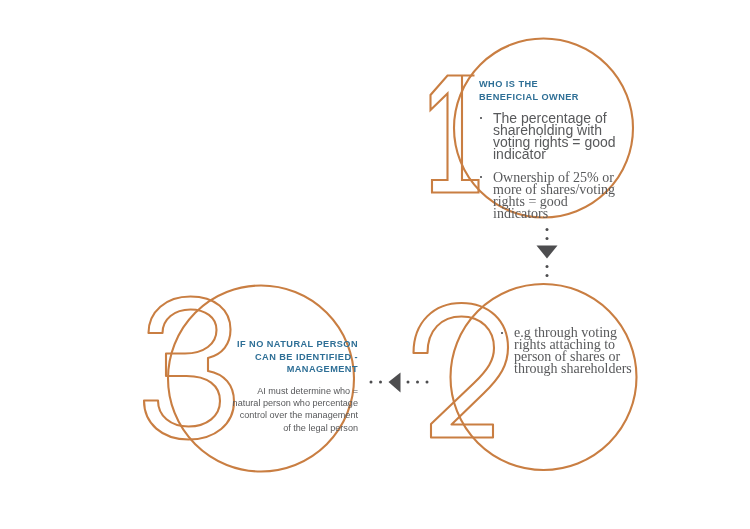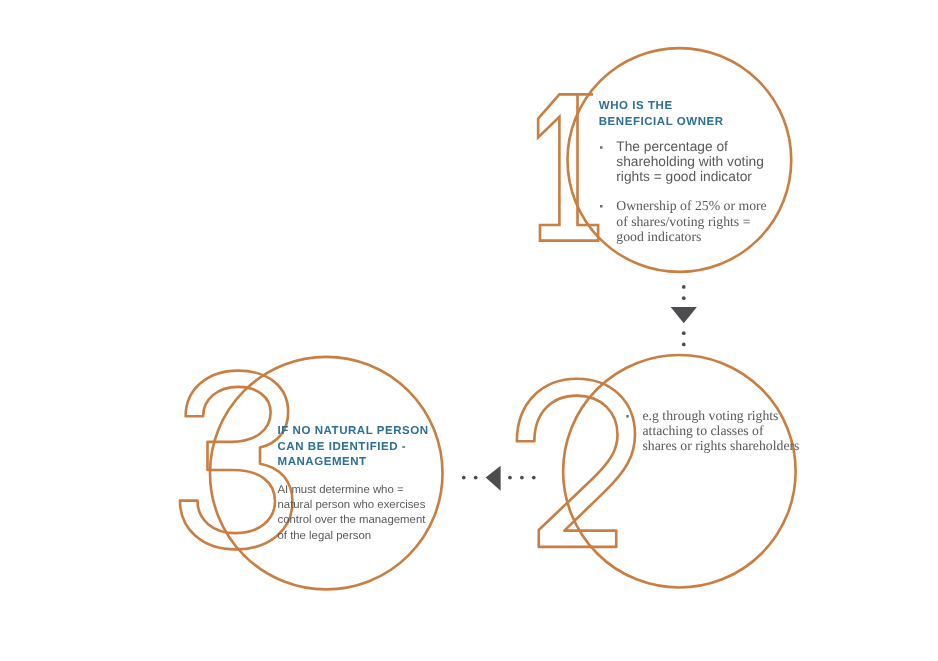--- a/index.html
+++ b/index.html
@@ -48,7 +48,7 @@
     padding-left: 14px;
     margin-bottom: 11px;
     color: #58595b;
-    font-size: 11px;
+    font-size: 14px;
     line-height: 12.1px;
   }
   .bullet-list li:last-child { margin-bottom: 0; font-family: Liberation Serif, serif; }

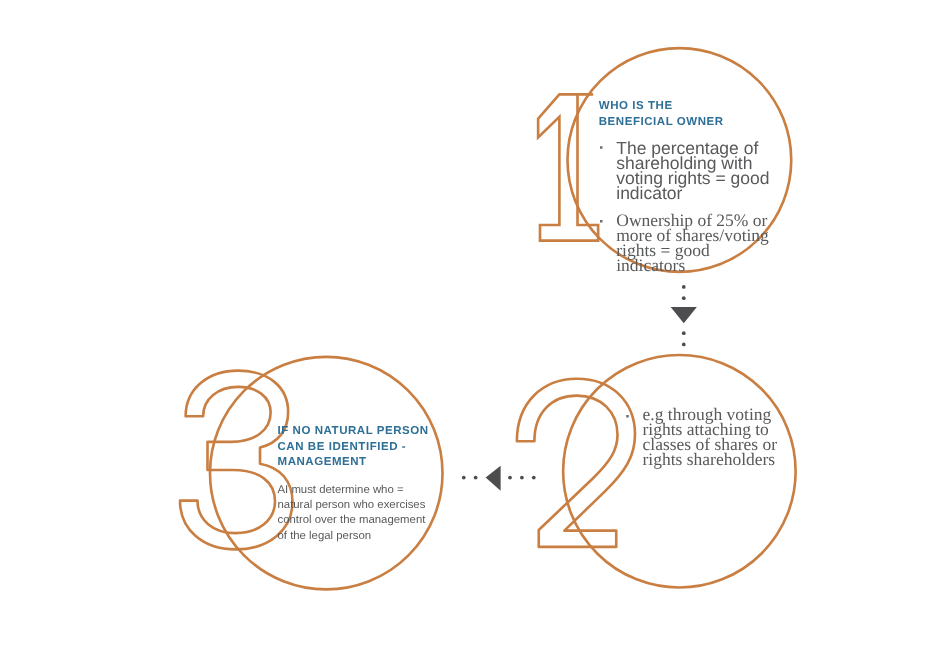--- a/index.html
+++ b/index.html
@@ -160,7 +160,7 @@
     <ul class="bullet-list">
       <li>
         <span class="bullet-dot"></span>
-        <span>e.g through voting rights attaching to classes of shares or rights shareholders</span>
+        <span>e.g through voting rights attaching to person of shares or through shareholders</span>
       </li>
     </ul>
   </div>

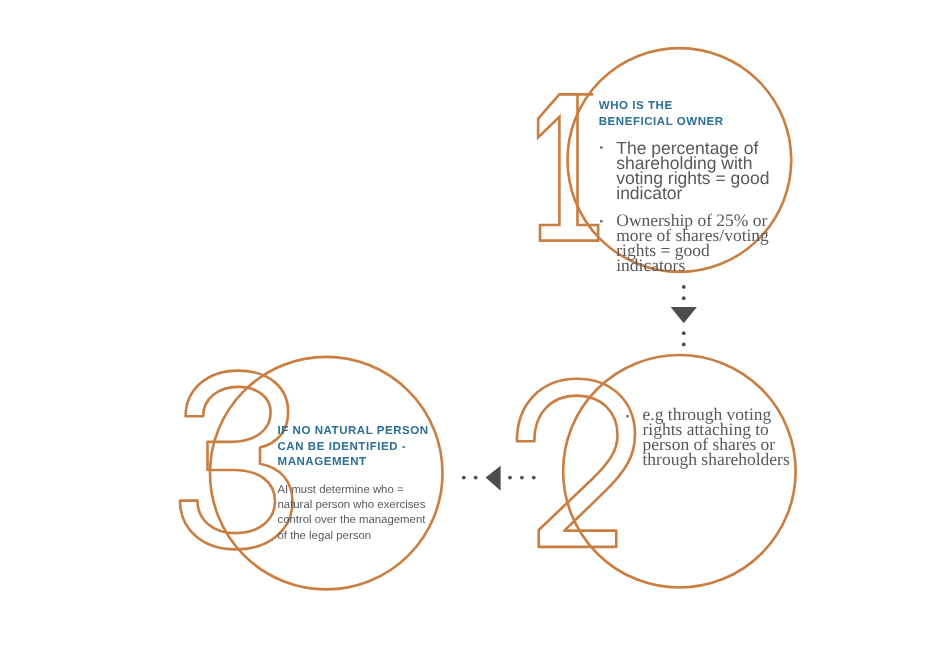--- a/index.html
+++ b/index.html
@@ -71,7 +71,7 @@
   
   #node2-text { left: 500px; top: 327px; width: 140px; }
   
-  #node3-text { left: 222px; top: 338px; width: 136px; }
+  #node3-text { left: 222px; top: 338px; width: 136px; text-align: right; }
 </style>
 </head>
 <body>

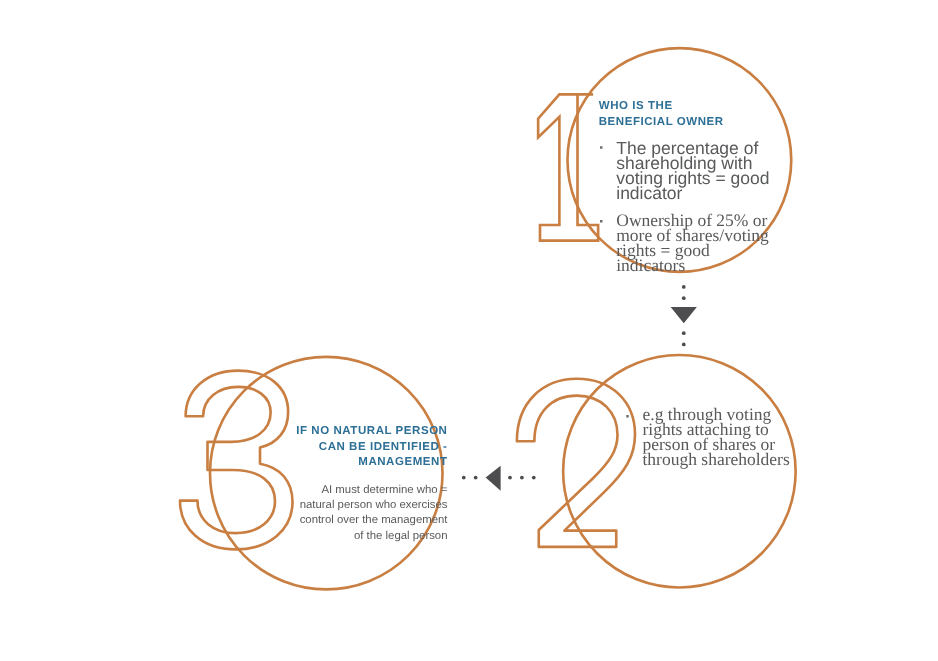--- a/index.html
+++ b/index.html
@@ -170,7 +170,7 @@
 CAN BE IDENTIFIED -
 MANAGEMENT</h3>
     <p class="plain-para">AI must determine who =
-natural person who exercises
+natural person who percentage
 control over the management
 of the legal person</p>
   </div>

